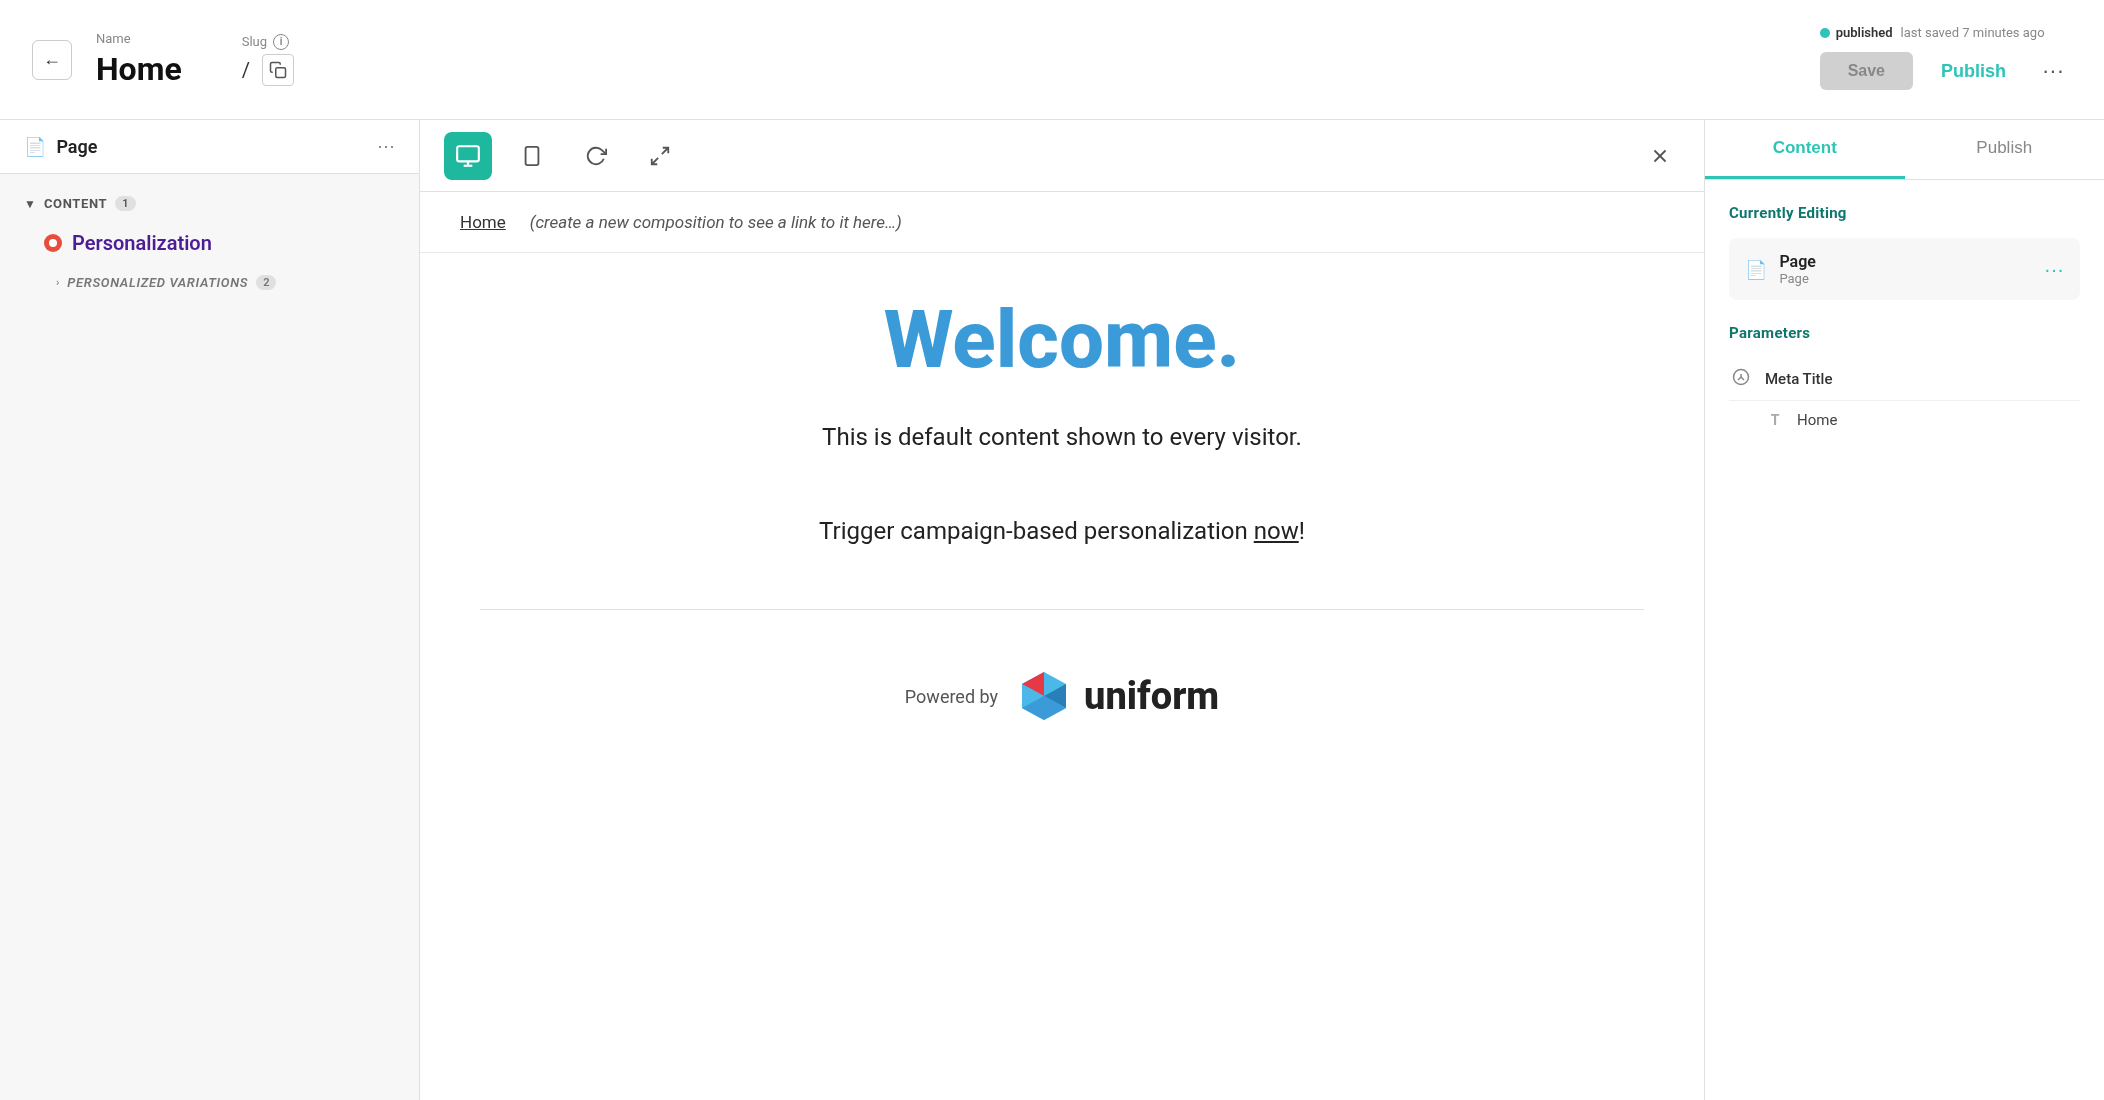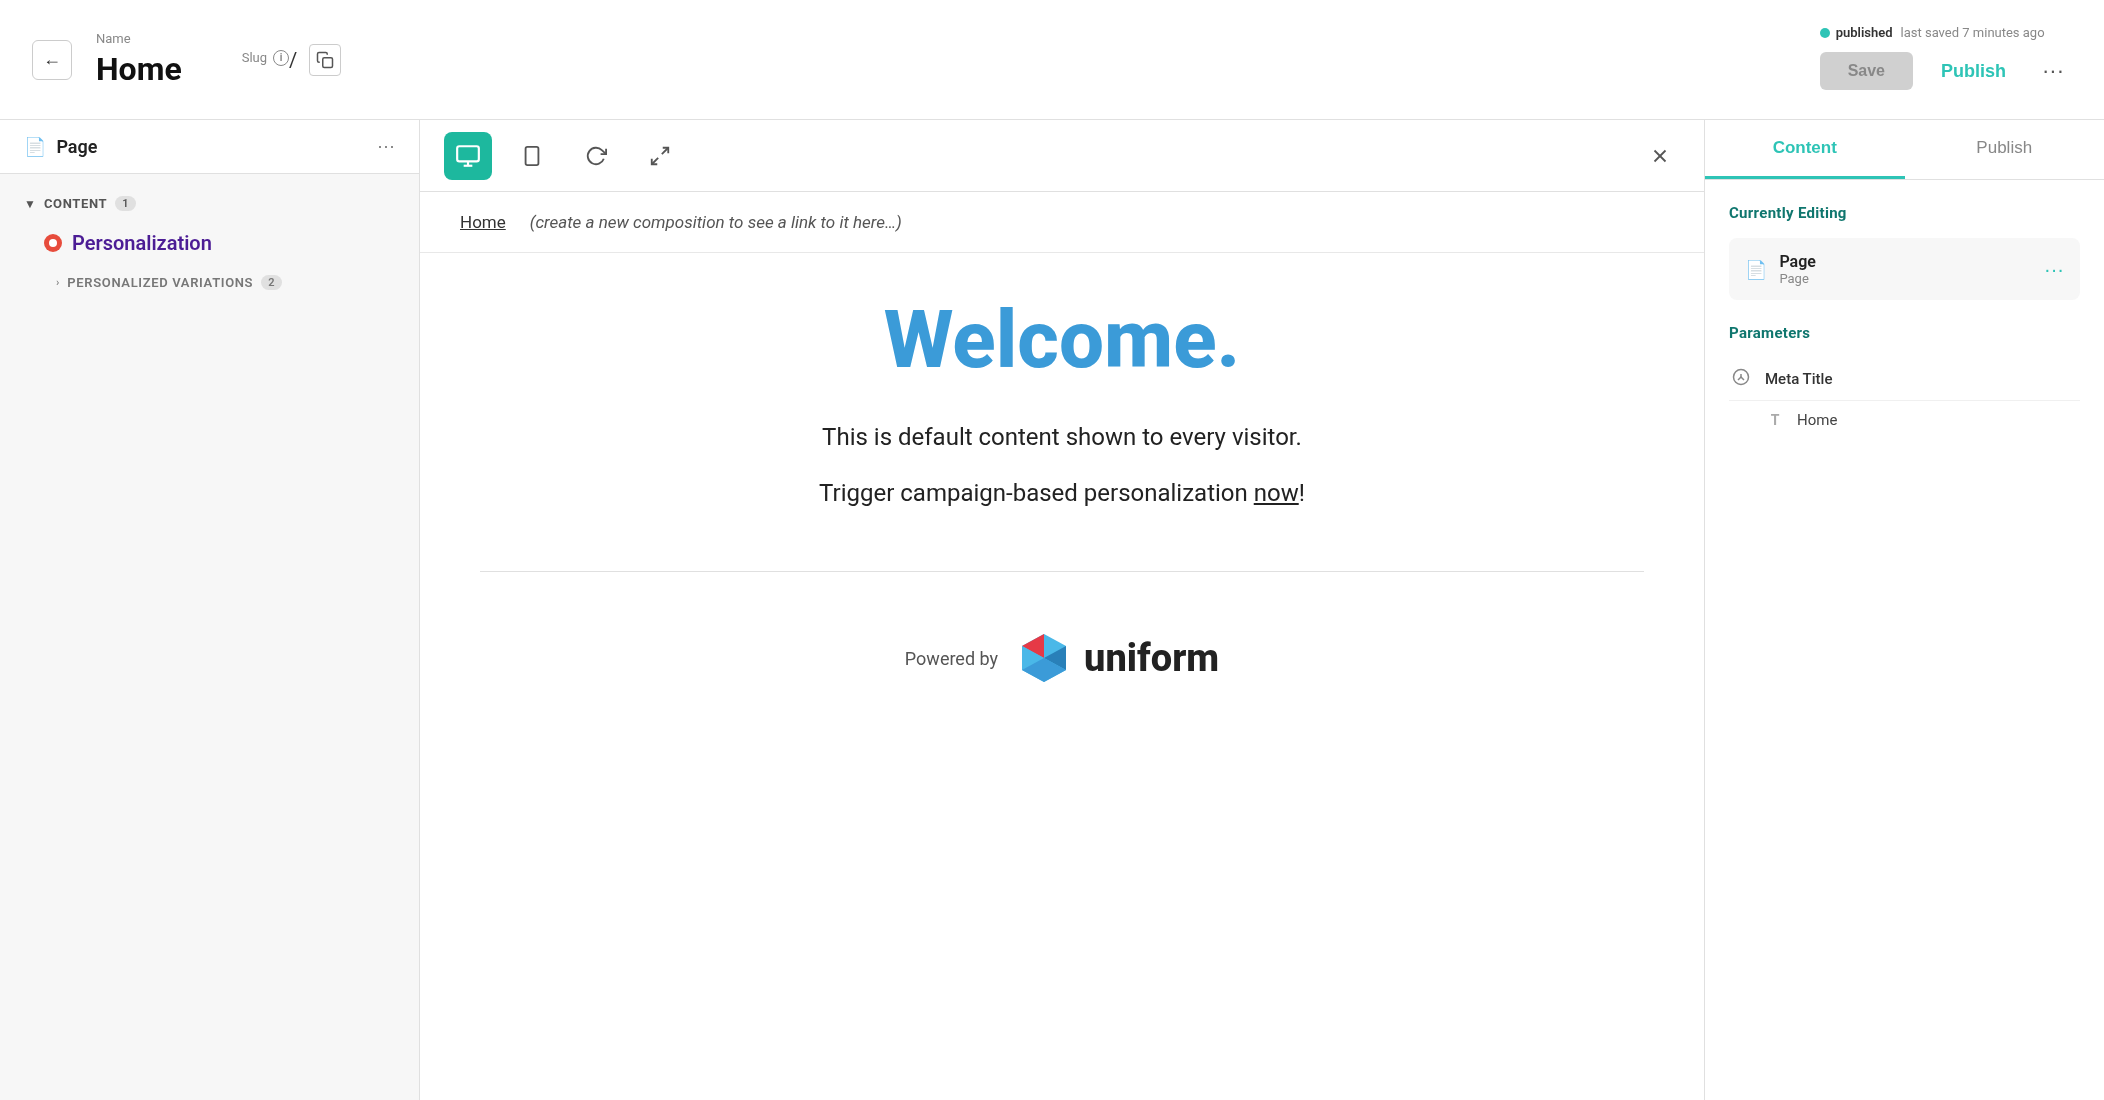--- a/index.html
+++ b/index.html
@@ -45,7 +45,7 @@
     }
     .slug-section {
       display: flex;
-      flex-direction: row;
+      flex-direction: column;
       flex: 1;
     }
     .slug-label-row {

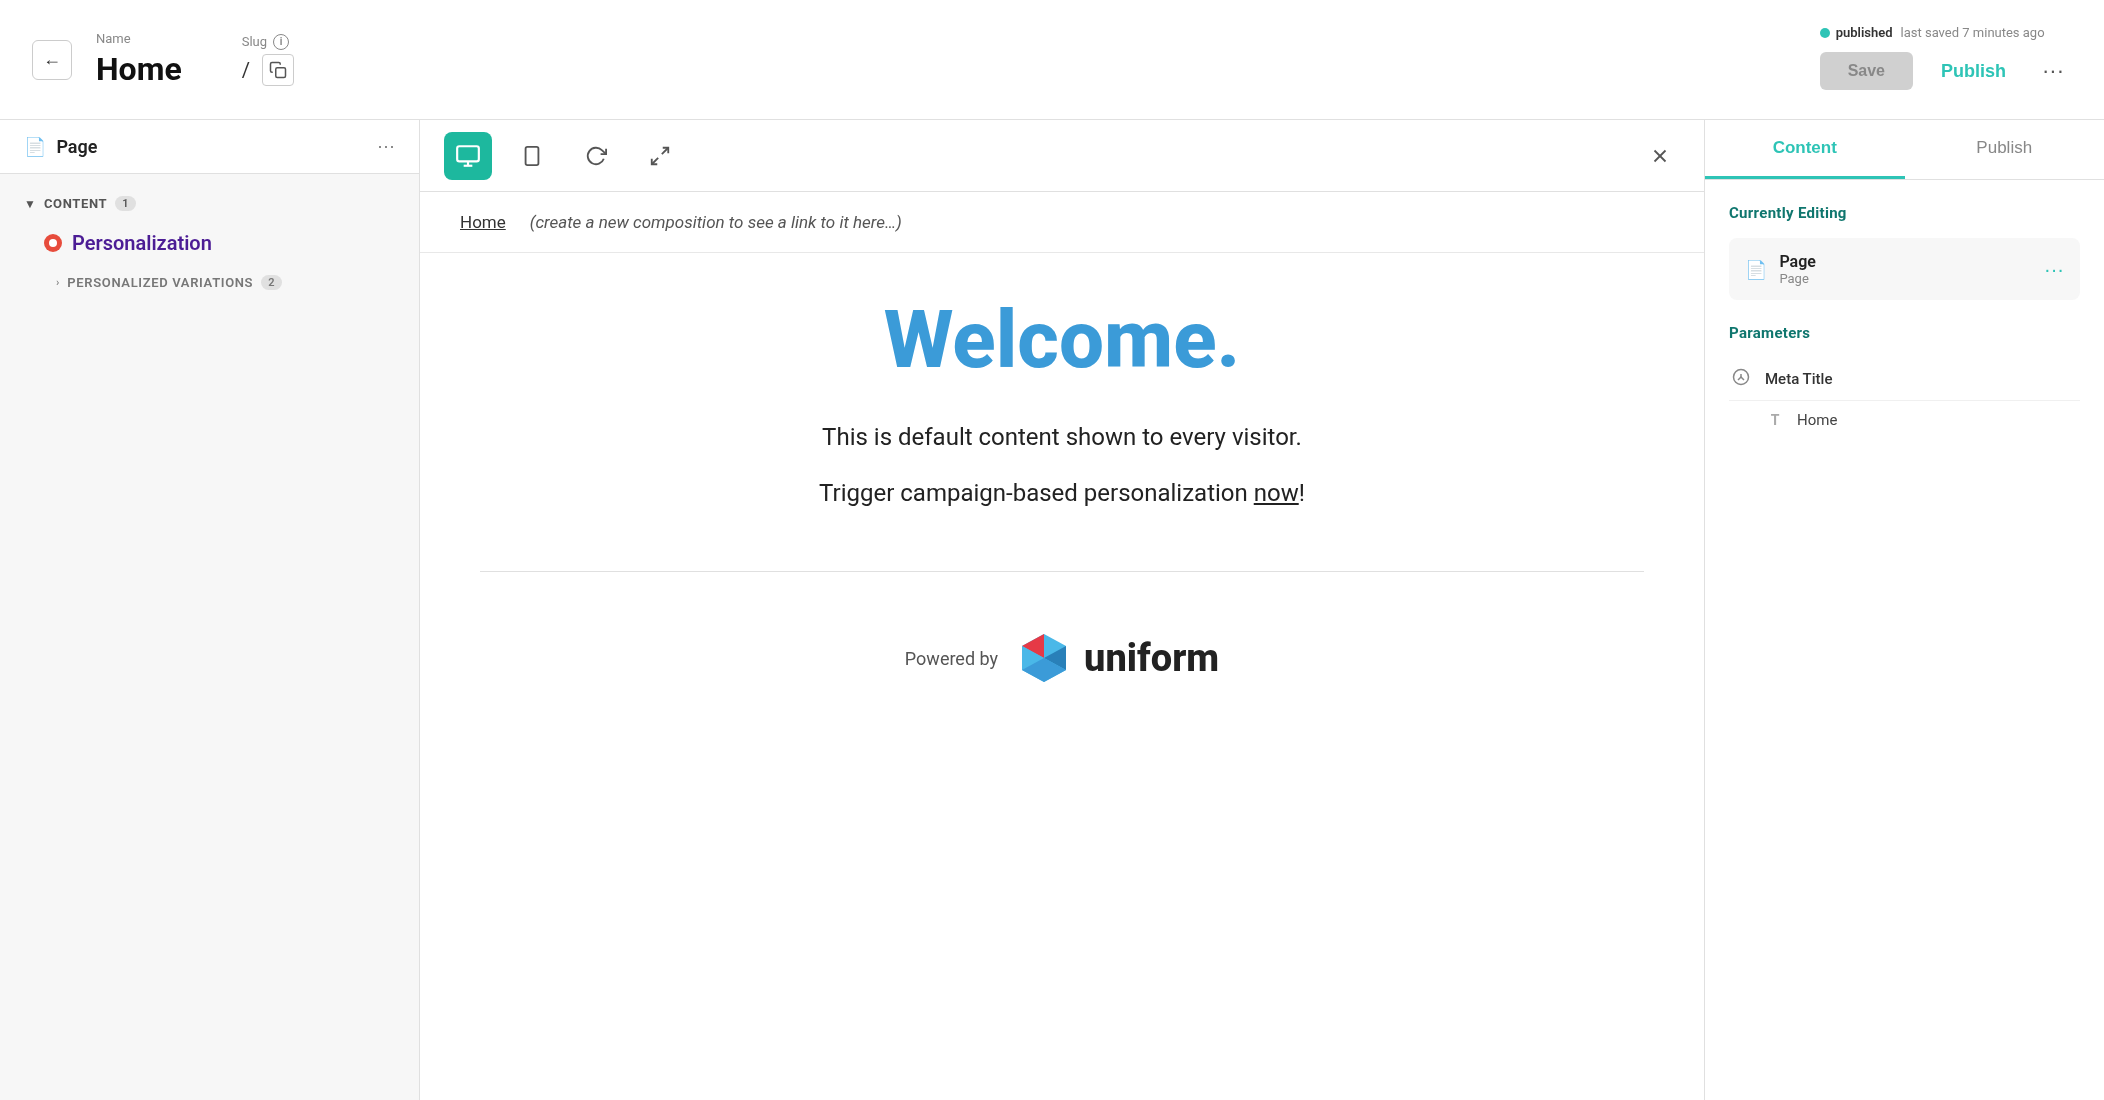--- a/index.html
+++ b/index.html
@@ -254,6 +254,7 @@
       color: #777;
       text-transform: uppercase;
       letter-spacing: 0.05em;
+      font-style: italic;
     }
     .tree-sub-badge {
       background: #e0e0e0;

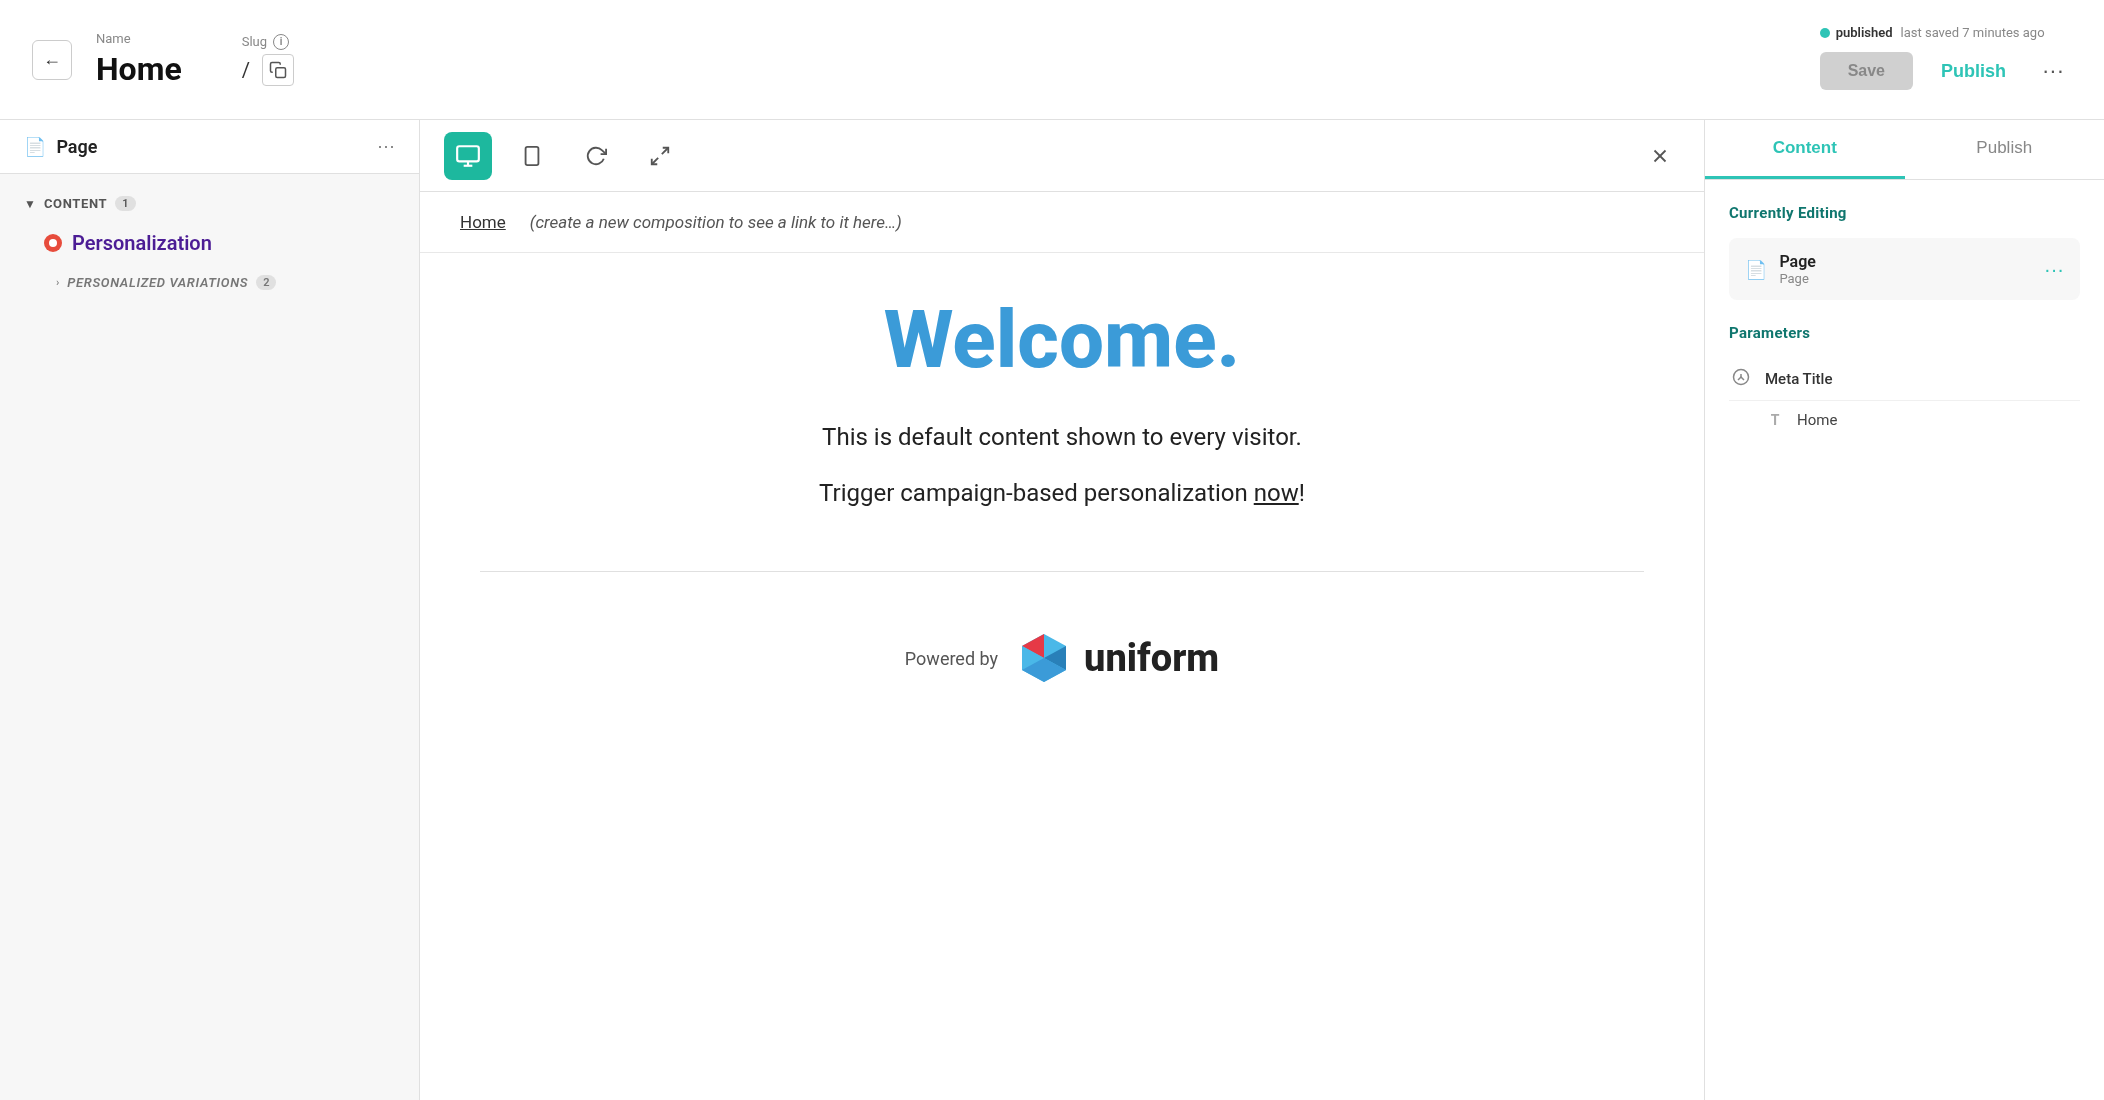--- a/index.html
+++ b/index.html
@@ -362,6 +362,7 @@
       text-align: center;
       margin-bottom: 40px;
       line-height: 1.5;
+      margin-top: 38px;
     }
     .canvas-cta-link {
       text-decoration: underline;

